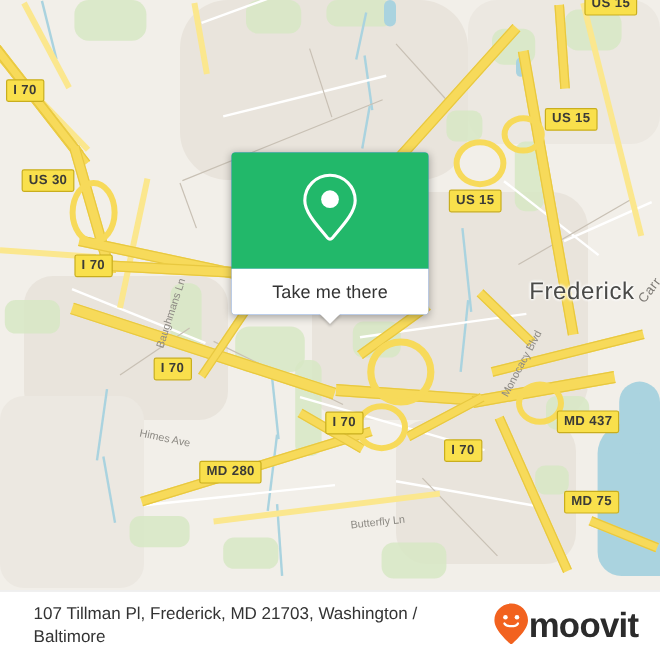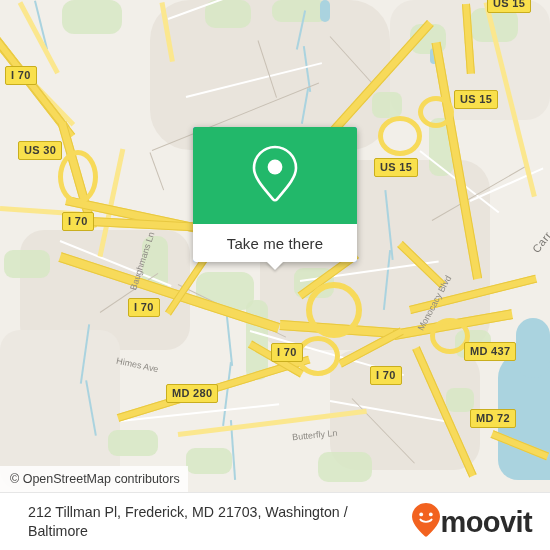--- a/index.html
+++ b/index.html
@@ -313,6 +313,7 @@
     <div class="street-label" style="left:292px;top:430px;transform:rotate(-6deg);">Butterfly Ln</div>
     <div class="street-label" style="left:404px;top:298px;transform:rotate(-62deg);">Monocacy Blvd</div>
 
+    <div class="place-label" style="left:441px;top:232px;">Frederick</div>
     <div class="place-label" style="left:530px;top:236px;font-size:11px;color:#7b7873;transform:rotate(-52deg);text-shadow:none;">Carr</div>
 
     <div class="shield" style="left:5px;top:66px;">I 70</div>

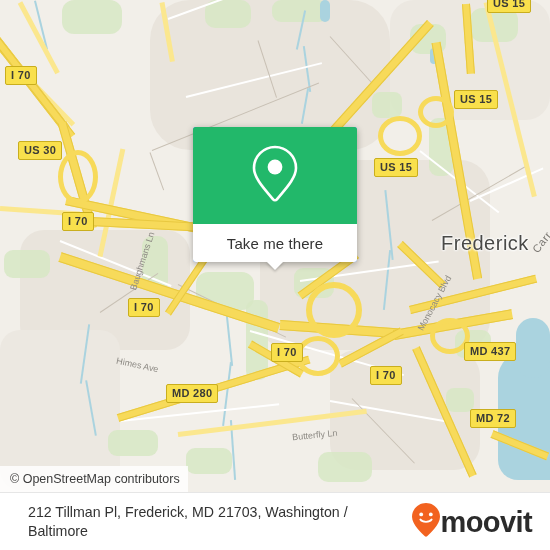--- a/index.html
+++ b/index.html
@@ -327,7 +327,7 @@
     <div class="shield" style="left:454px;top:90px;">US 15</div>
     <div class="shield" style="left:487px;top:-6px;">US 15</div>
     <div class="shield" style="left:464px;top:342px;">MD 437</div>
-    <div class="shield" style="left:470px;top:409px;">MD 72</div>
+    <div class="shield" style="left:470px;top:409px;">MD 75</div>
 
     <div id="popup">
       <div id="popup-head">

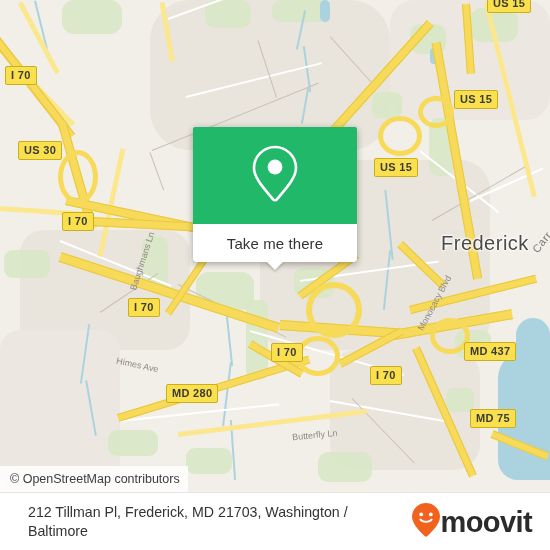--- a/index.html
+++ b/index.html
@@ -344,7 +344,6 @@
       <div id="popup-tail"></div>
     </div>
 
-    <div id="attribution">© OpenStreetMap contributors</div>
   </div>
 
   <div id="footer">

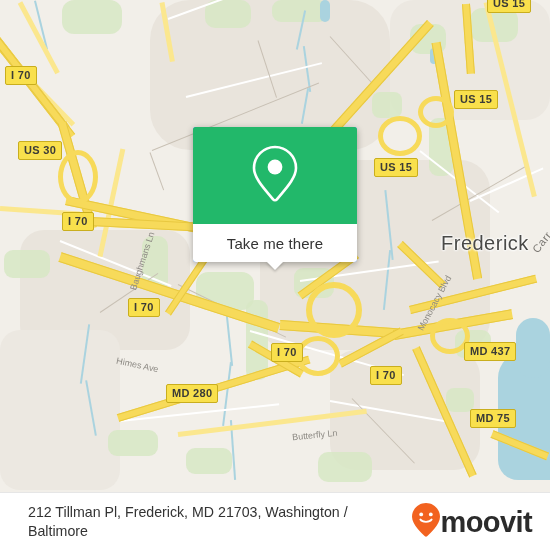--- a/index.html
+++ b/index.html
@@ -347,7 +347,7 @@
   </div>
 
   <div id="footer">
-    <div id="footer-address">212 Tillman Pl, Frederick, MD 21703, Washington / Baltimore</div>
+    <div id="footer-address">107 Tillman Pl, Frederick, MD 21703, Washington / Baltimore</div>
     <div id="footer-logo">
       <span>
         <svg width="30" height="36" viewBox="0 0 30 36" aria-hidden="true">

